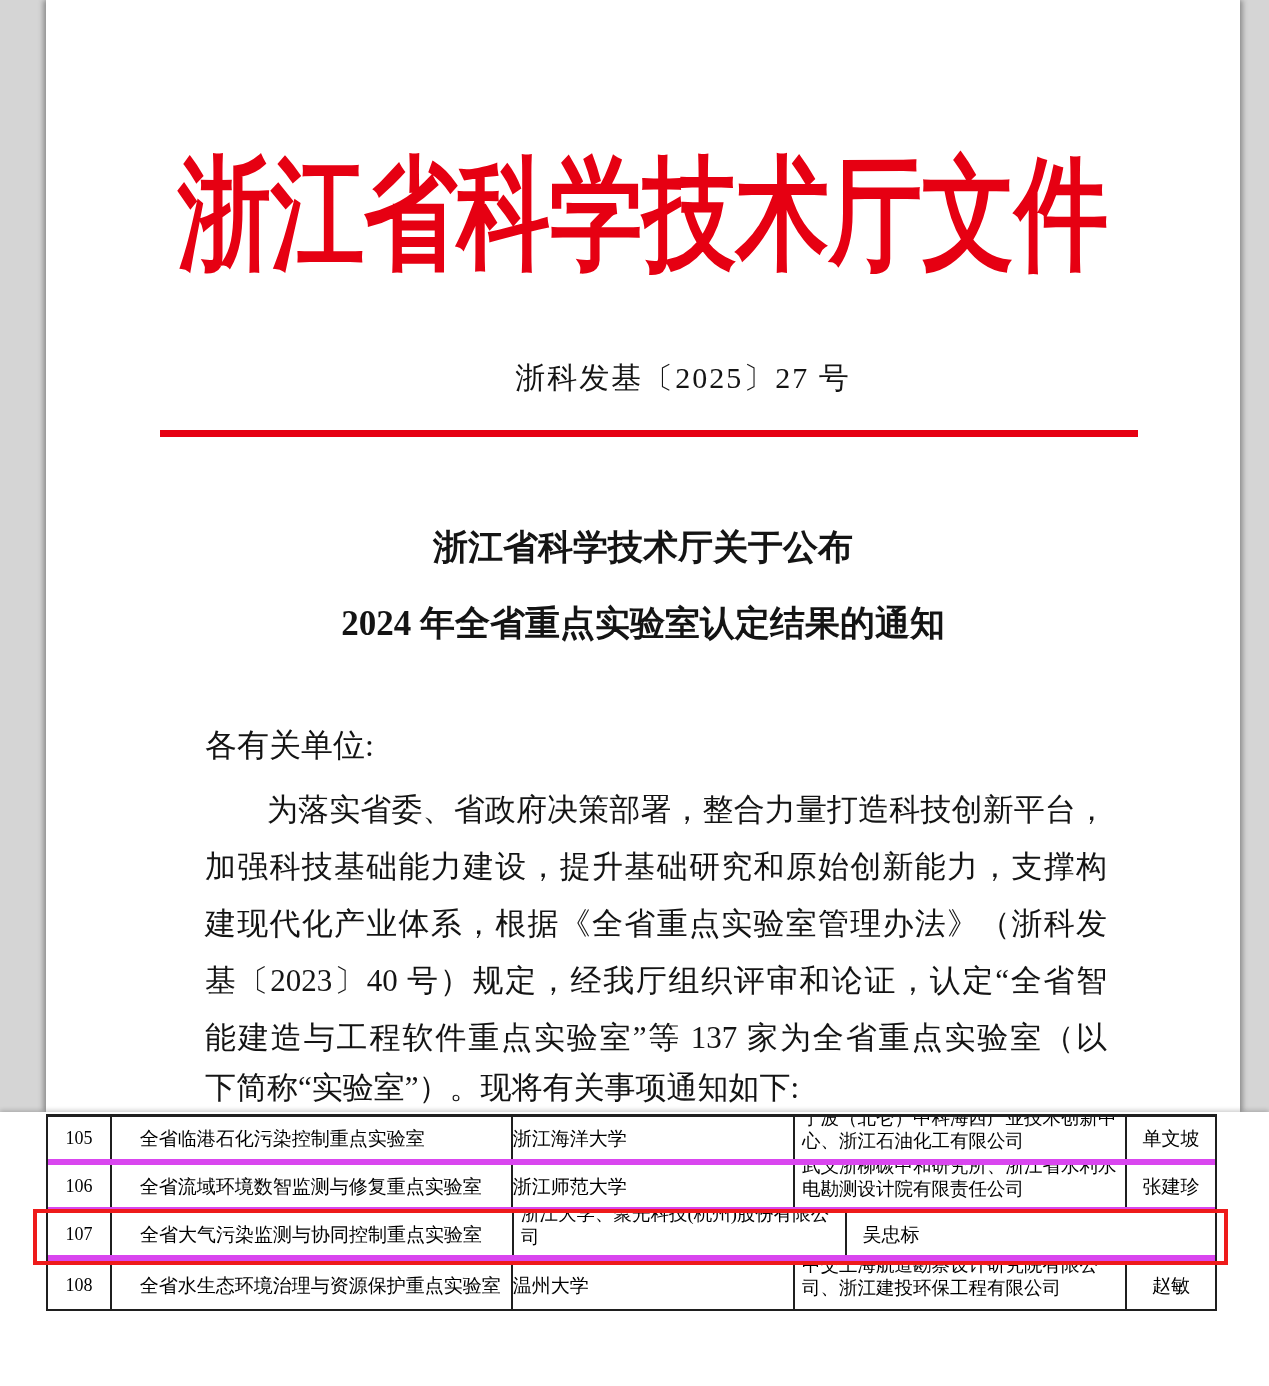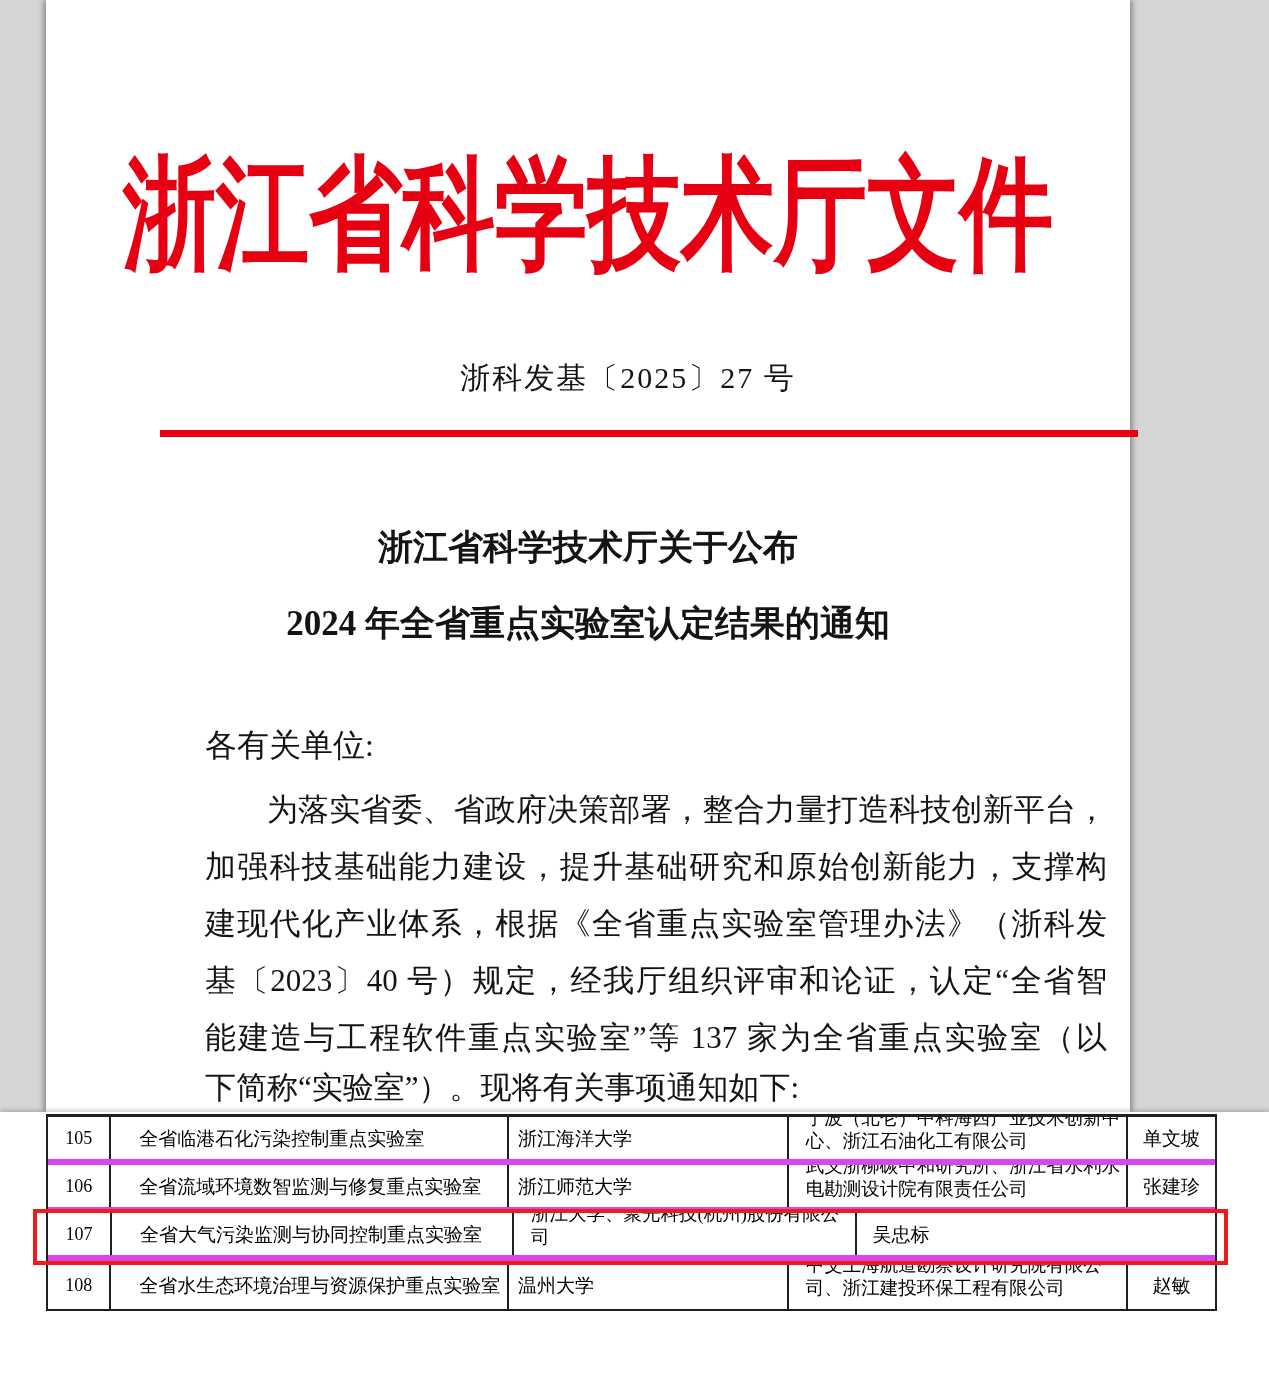--- a/index.html
+++ b/index.html
@@ -18,7 +18,7 @@
   }
   
   .page{
-    position:absolute;left:46px;top:0;width:1084px;height:1112px;
+    position:absolute;left:46px;top:0;width:1194px;height:1112px;
     background:#ffffff;
     box-shadow:-3px 0 5px rgba(0,0,0,.30), 3px 0 5px rgba(0,0,0,.30);
   }

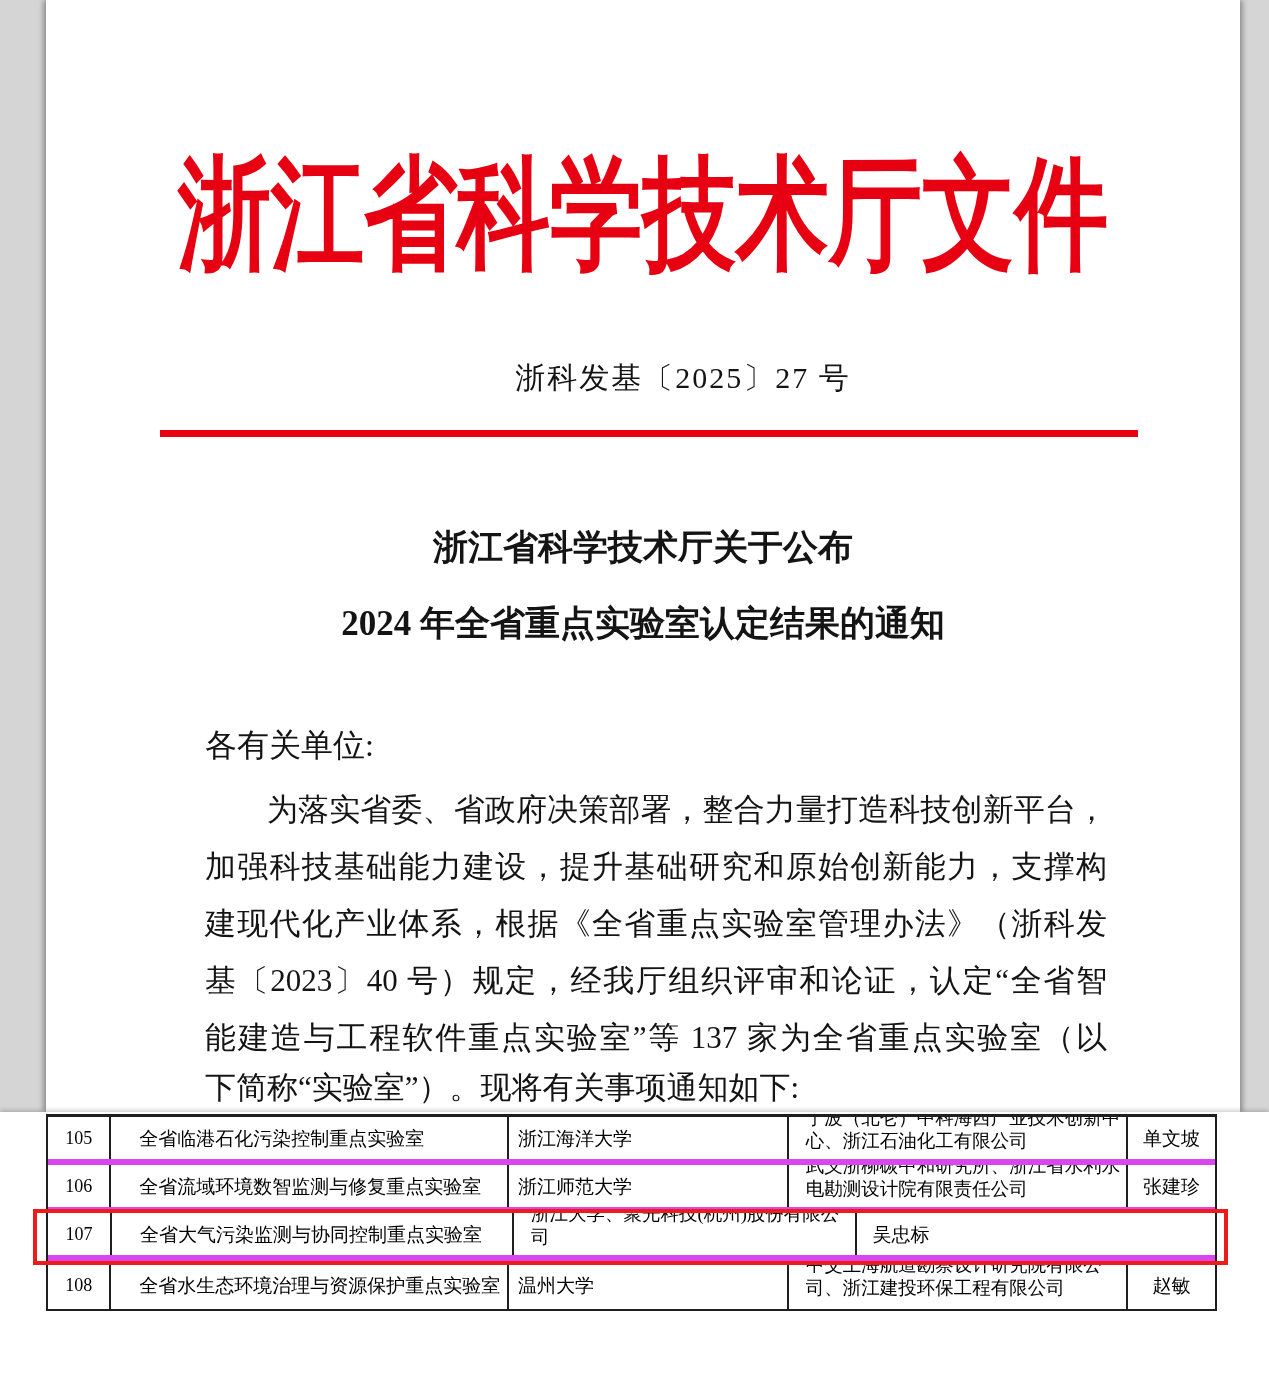--- a/index.html
+++ b/index.html
@@ -78,7 +78,7 @@
   .c-no{width:64px;justify-content:center;font-size:18px;}
   .c-lab{width:402px;padding-left:28px;}
   .c-inst{width:283px;padding-left:9px;text-align:center;}
-  .c-part{width:333px;padding:1px 4px 17px 7px;font-size:18.5px;white-space:normal;margin-left:10px;}
+  .c-part{width:333px;padding:1px 4px 17px 7px;font-size:18.5px;white-space:normal;}
   .c-dir{width:88px;justify-content:center;border-right:none;}
   .highlight-box{
     position:absolute;left:33px;top:1209px;width:1195px;height:56px;

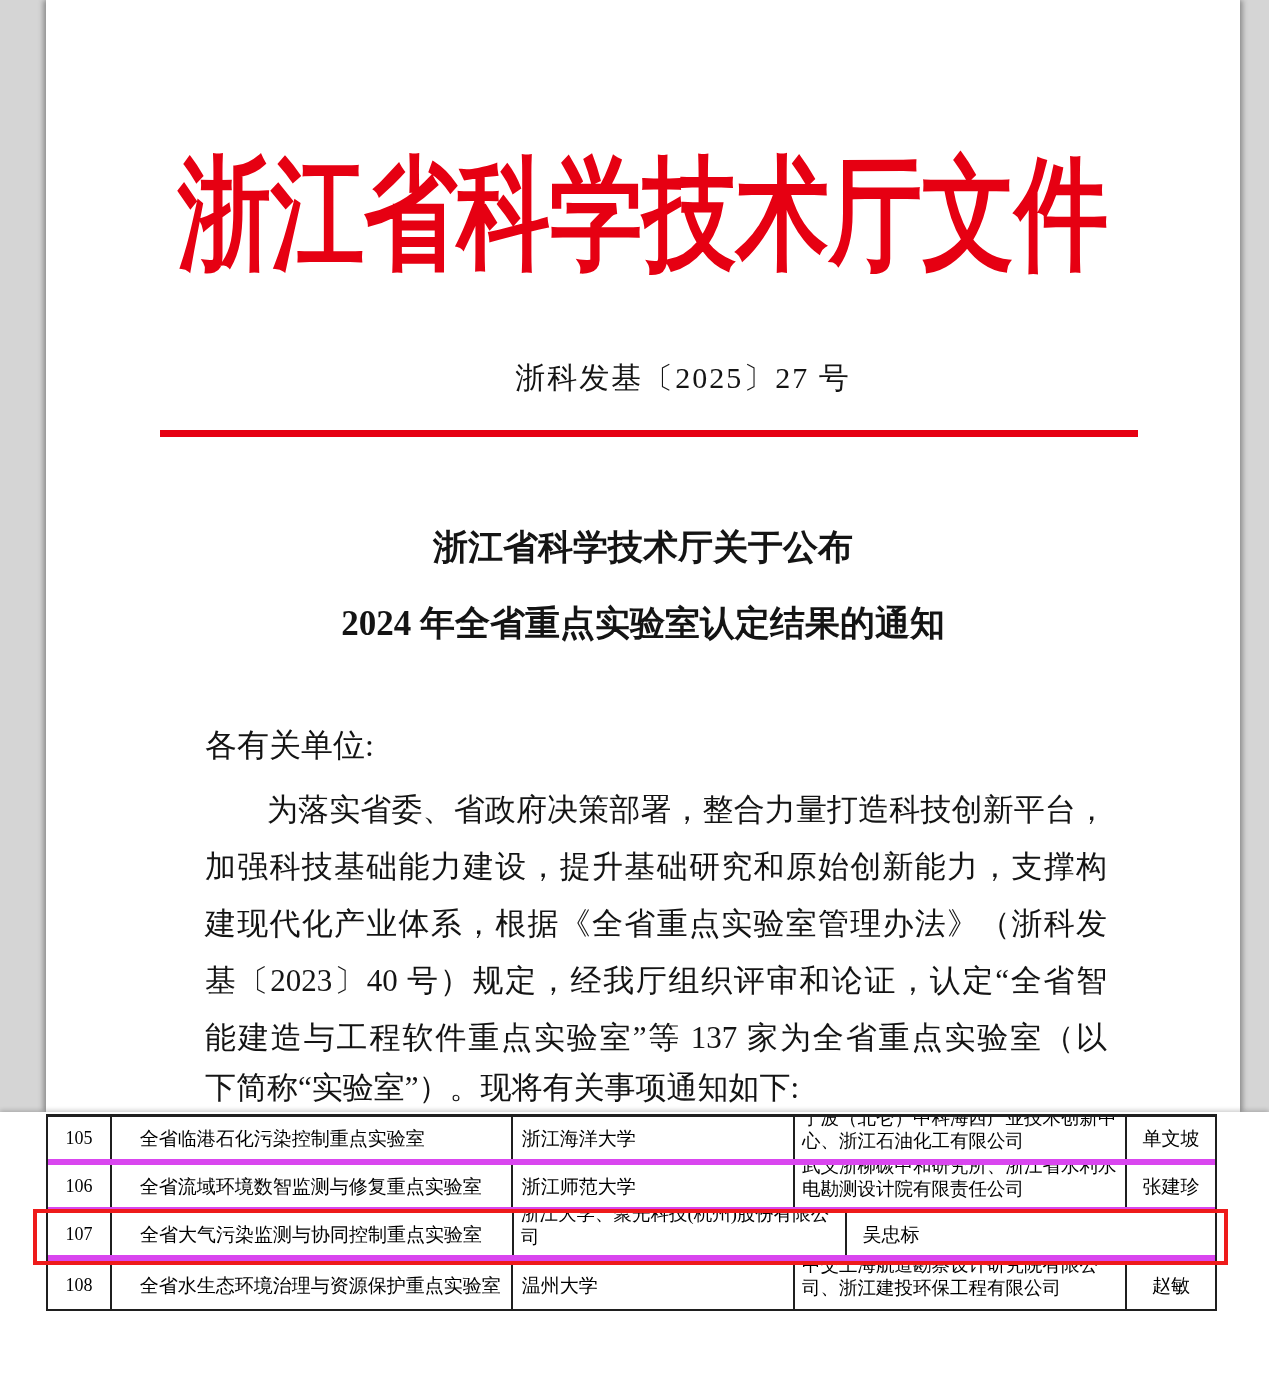--- a/index.html
+++ b/index.html
@@ -77,7 +77,7 @@
   }
   .c-no{width:64px;justify-content:center;font-size:18px;}
   .c-lab{width:402px;padding-left:28px;}
-  .c-inst{width:283px;padding-left:9px;text-align:center;}
+  .c-inst{width:283px;text-align:center;}
   .c-part{width:333px;padding:1px 4px 17px 7px;font-size:18.5px;white-space:normal;}
   .c-dir{width:88px;justify-content:center;border-right:none;}
   .highlight-box{

